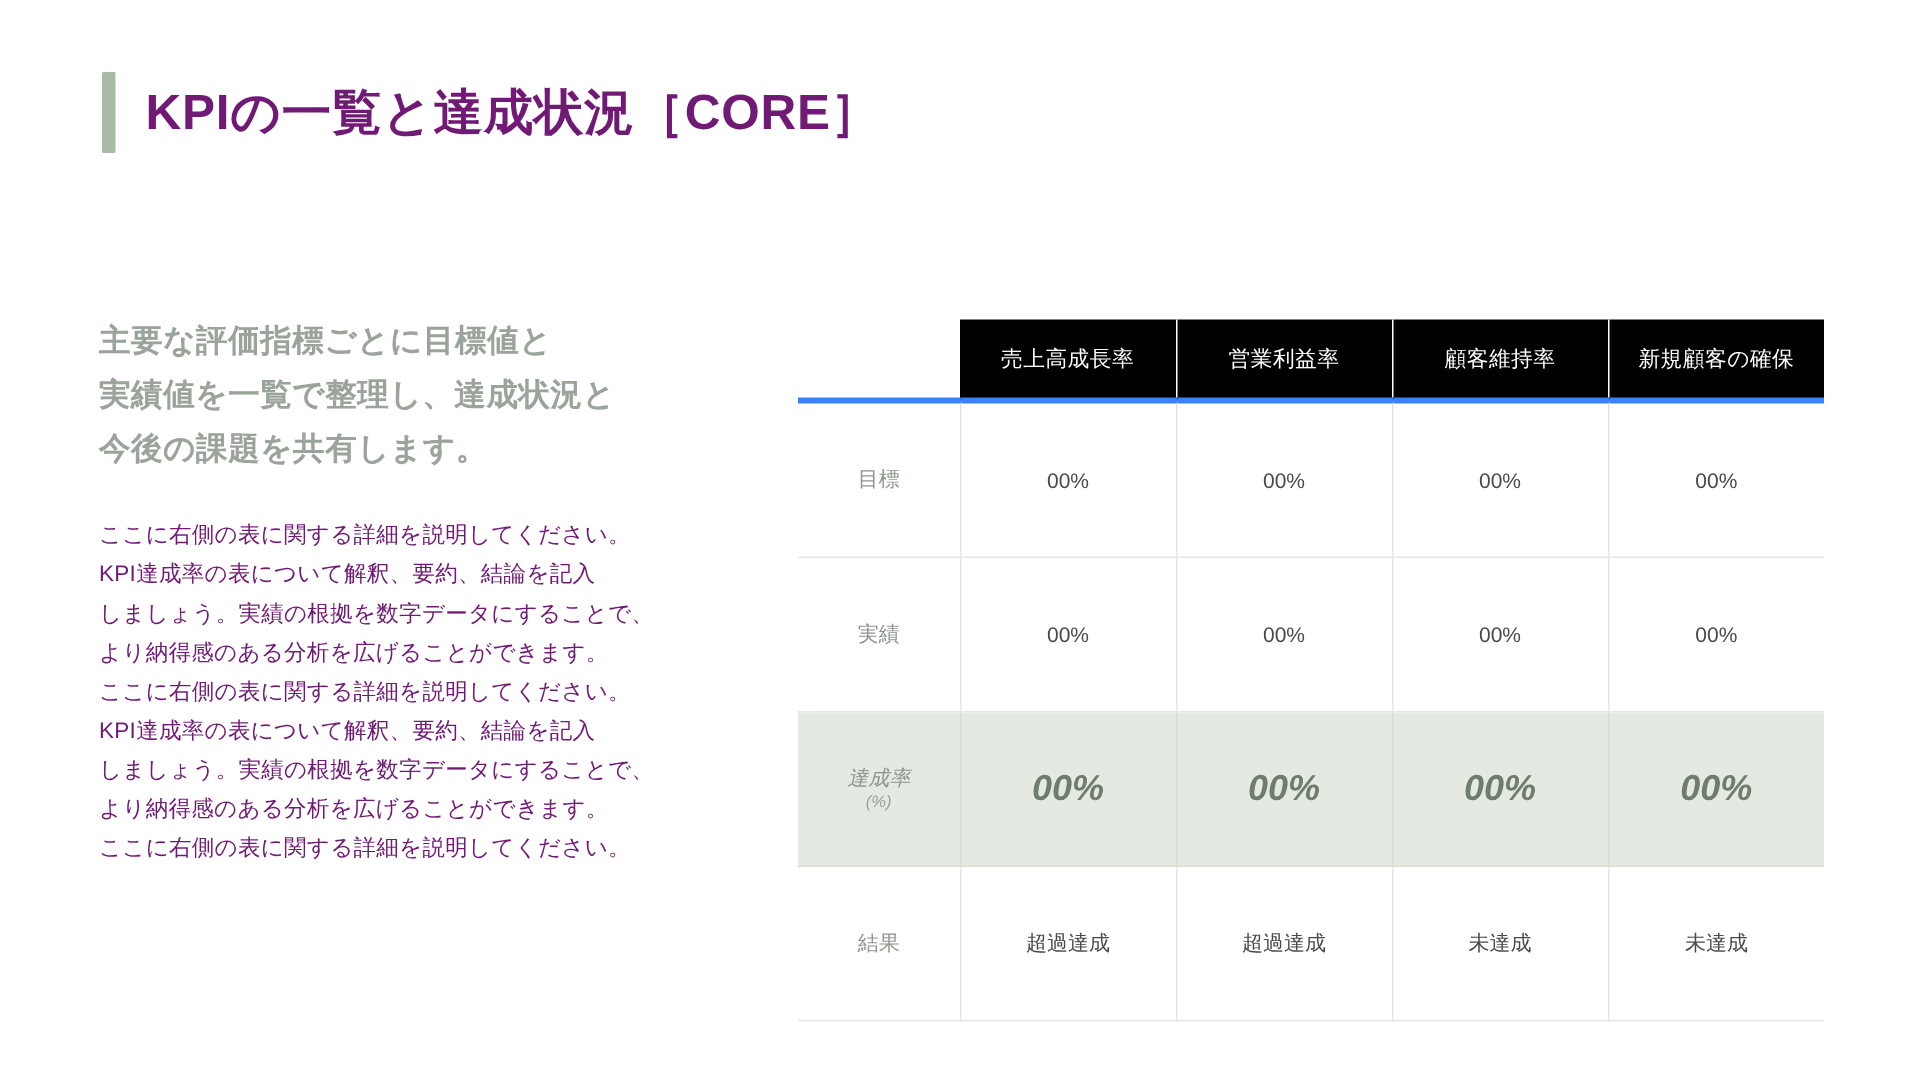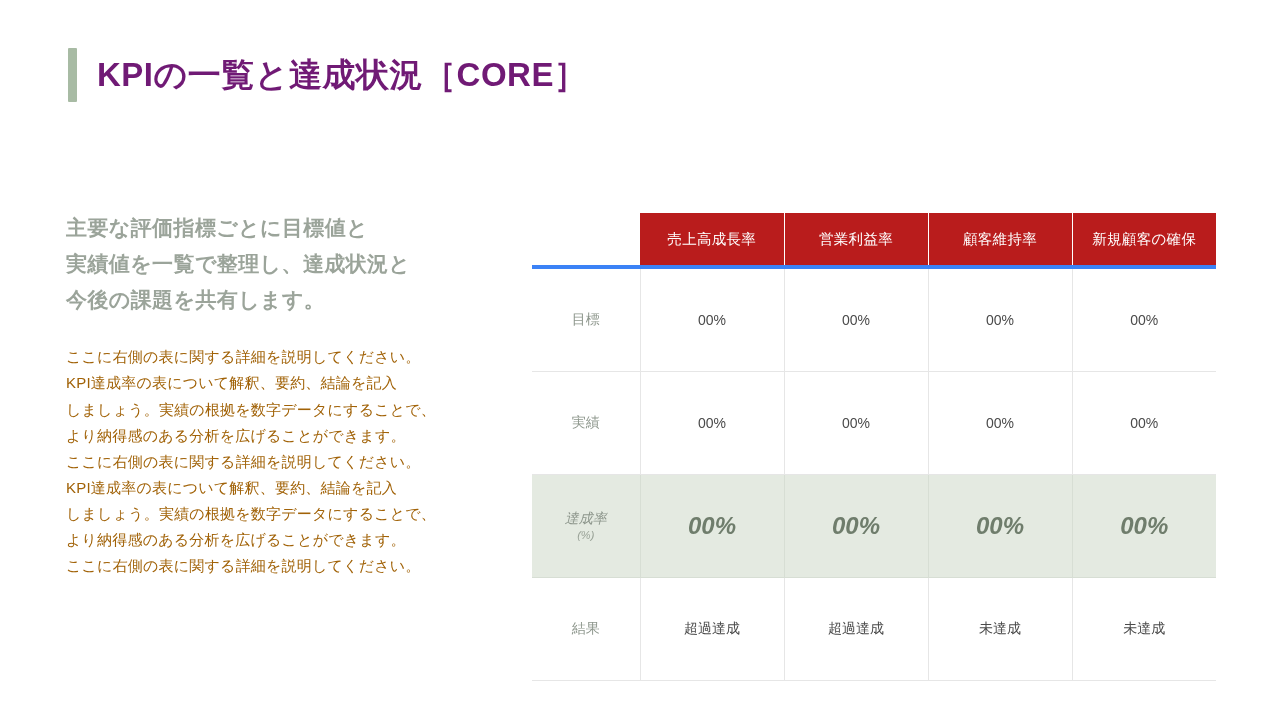--- a/index.html
+++ b/index.html
@@ -95,7 +95,7 @@
     height: 50px;
     font-size: 14.5px;
     color: #ffffff;
-    background: #b91c1c;
+    background: #000000;
     border-right: 1px solid #ffffff;
     letter-spacing: 0.3px;
   }

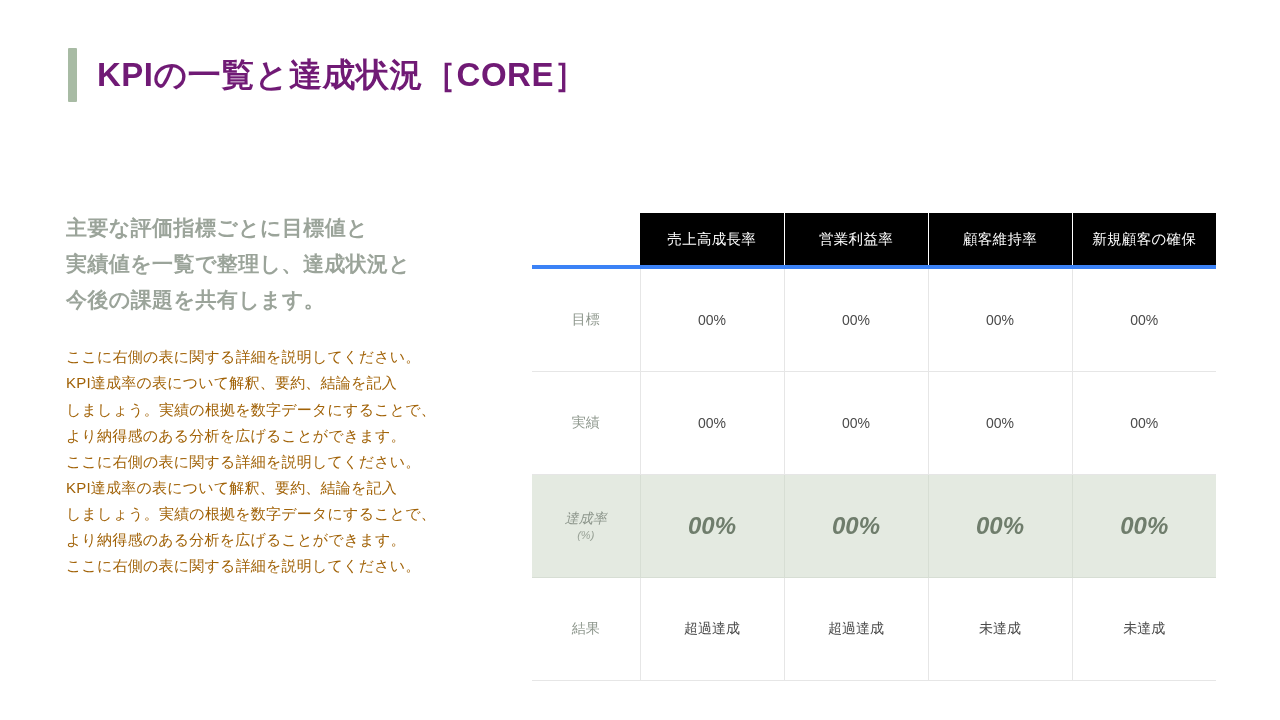--- a/index.html
+++ b/index.html
@@ -64,7 +64,7 @@
   .body-text {
     font-size: 15px;
     line-height: 1.74;
-    color: #a16207;
+    color: #701a75;
     letter-spacing: 0.2px;
   }
   .body-text div { white-space: nowrap; }

